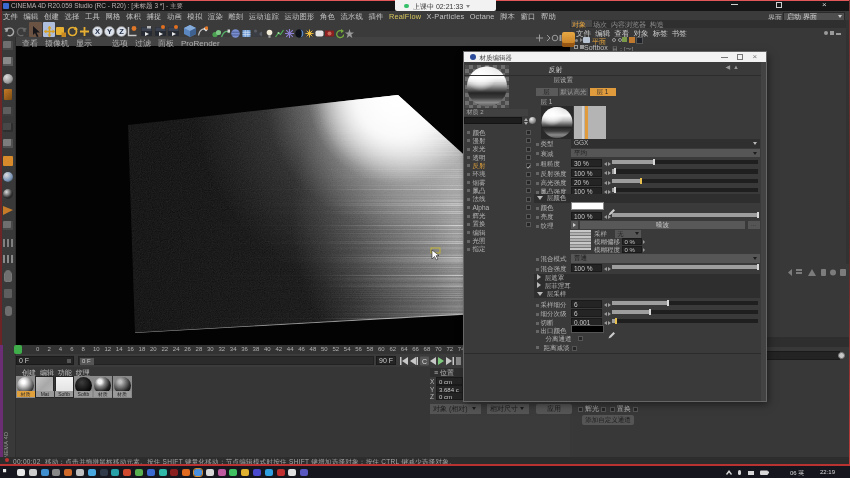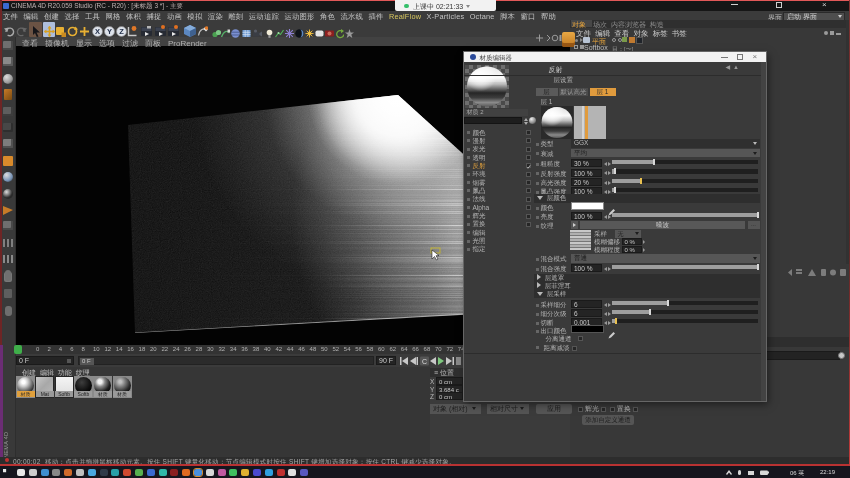--- a/index.html
+++ b/index.html
@@ -363,7 +363,7 @@
       </svg></div>
 
 <div class="ab" style="left:22px;top:37.5px;color:#b2b2b2;font-size:8px;white-space:nowrap">
-<span style="margin-right:7px">查看</span><span style="margin-right:7px">摄像机</span><span style="margin-right:7px">显示</span><span style="margin-right:7px">选项</span><span style="margin-right:7px">过滤</span><span style="margin-right:7px">面板</span><span>ProRender</span>
+<span style="margin-right:7px">查看</span><span style="margin-right:7px">摄像机</span><span style="margin-right:20px">显示</span><span style="margin-right:7px">选项</span><span style="margin-right:7px">过滤</span><span style="margin-right:7px">面板</span><span>ProRender</span>
 </div>
 <svg class="ab" style="left:536px;top:33.5px" width="26" height="8">
       <g fill="none" stroke="#9a9a9a" stroke-width="1">

